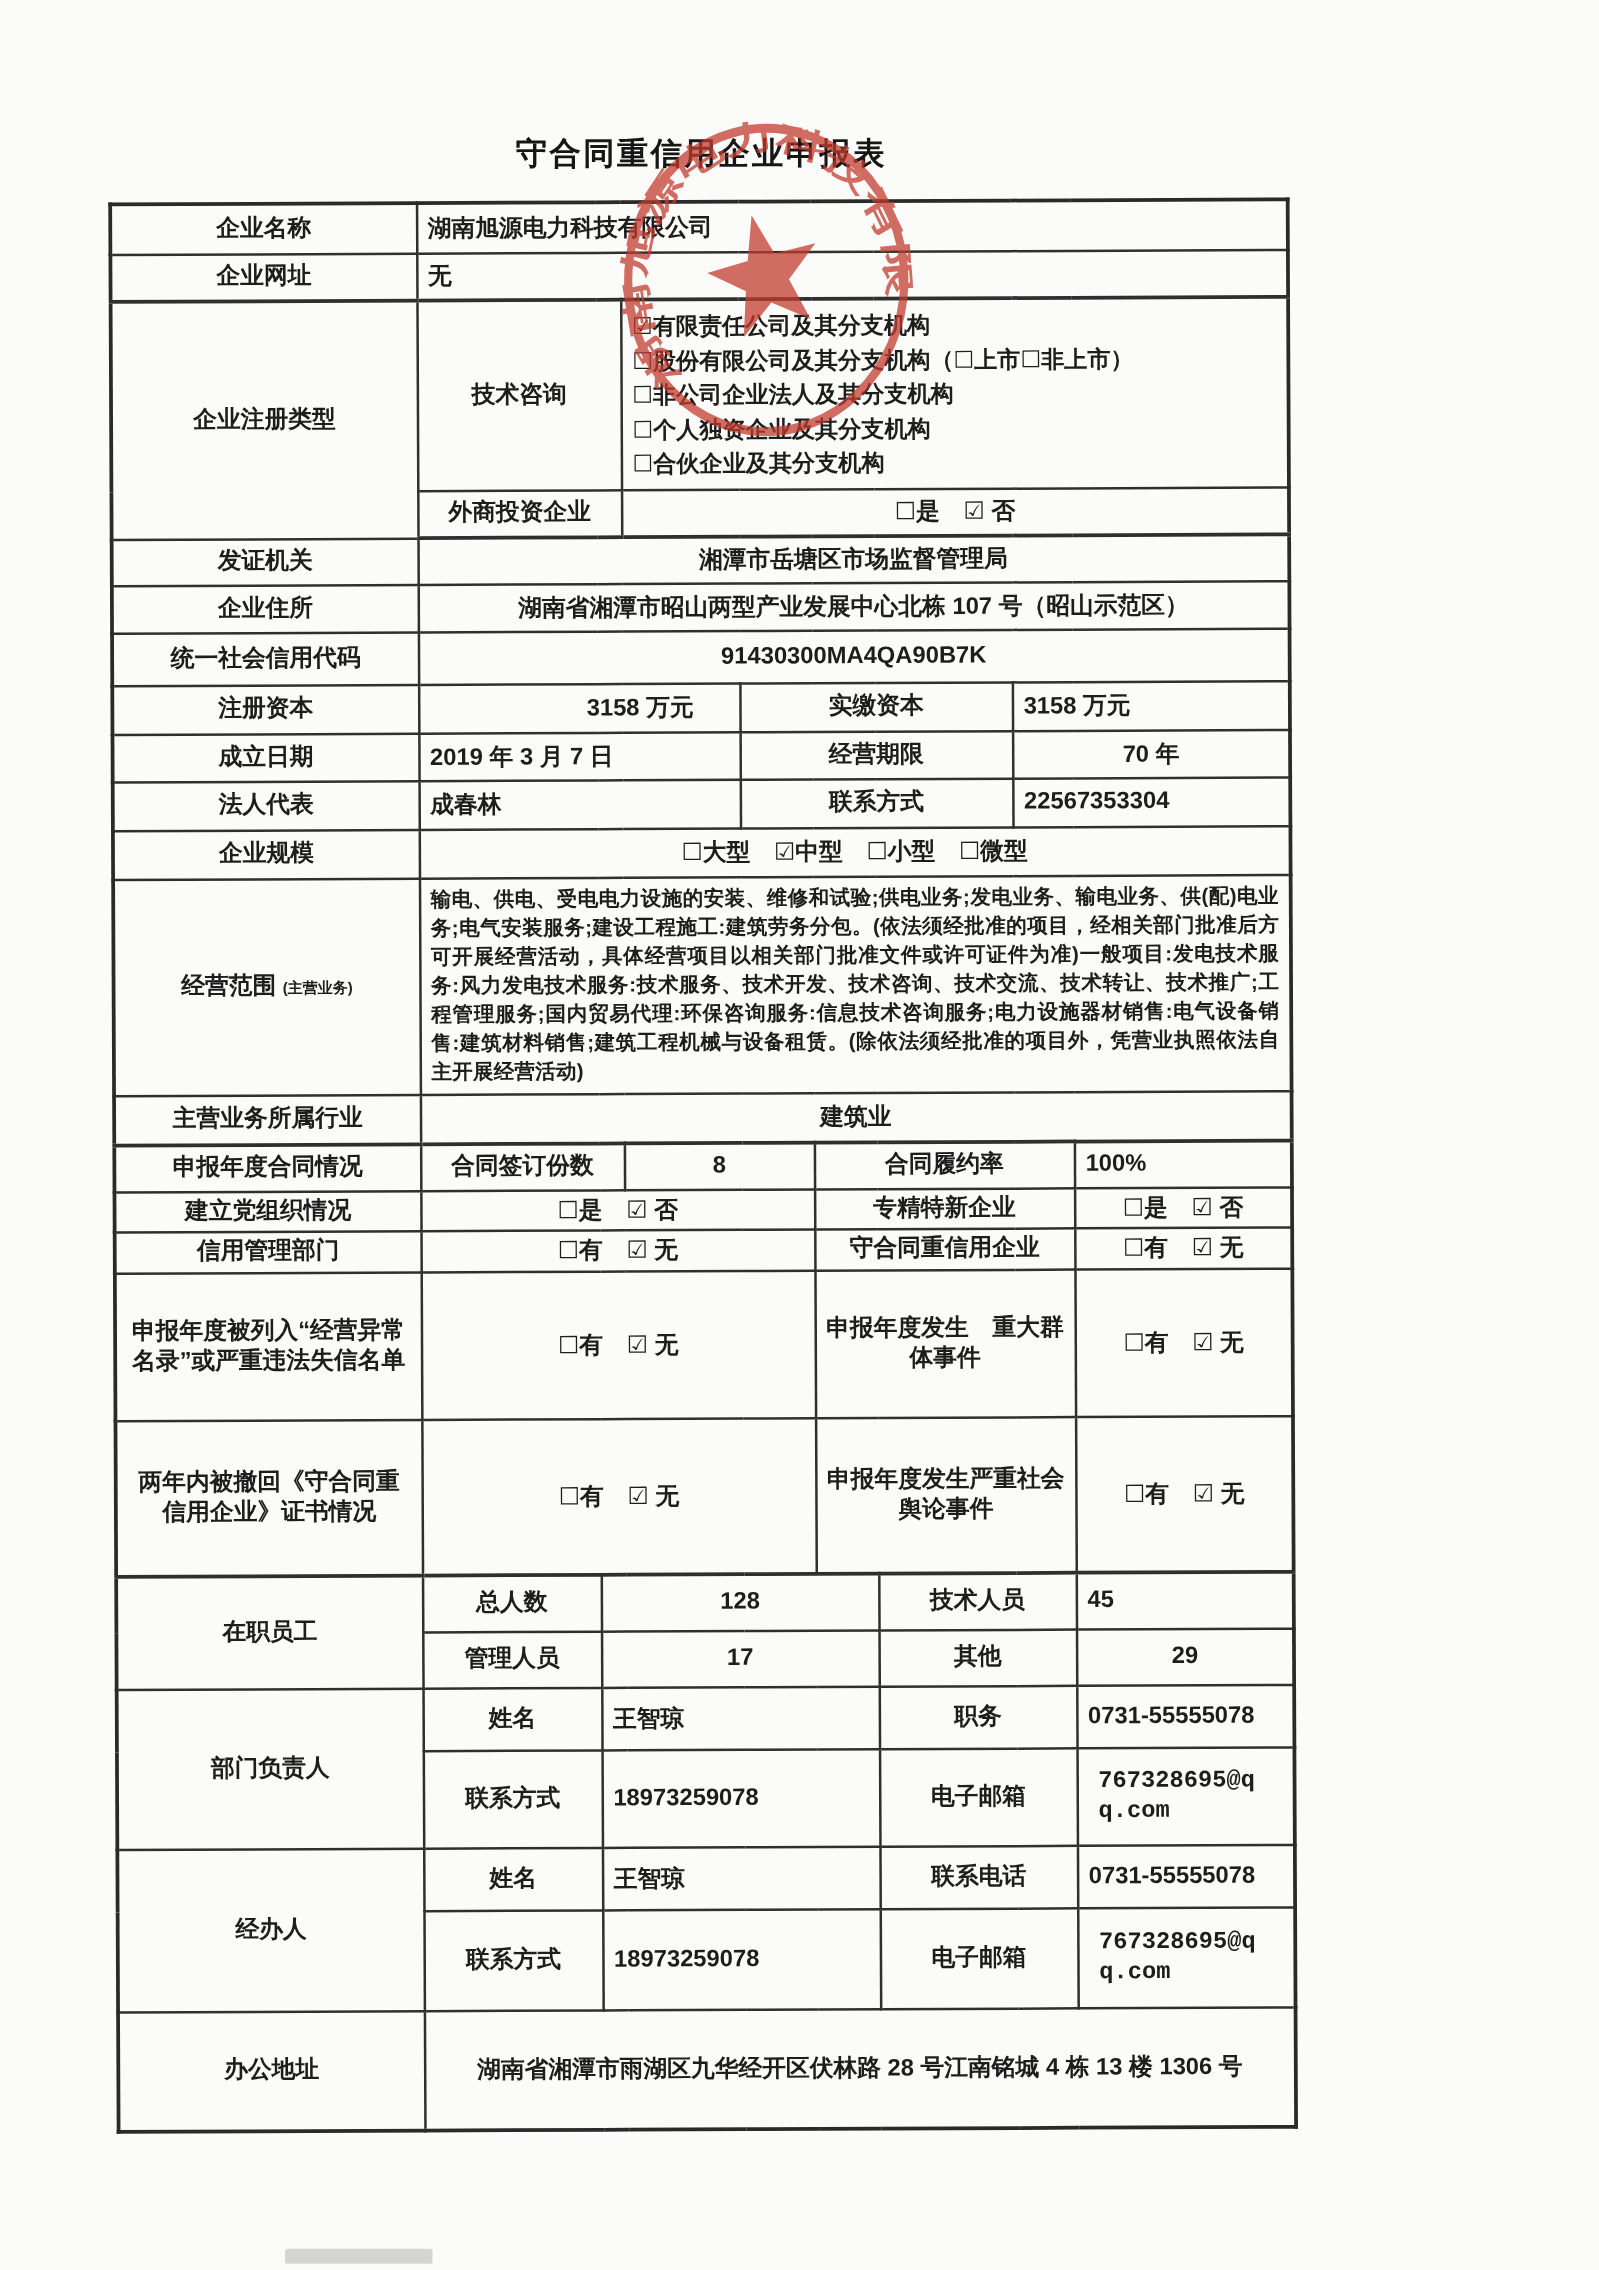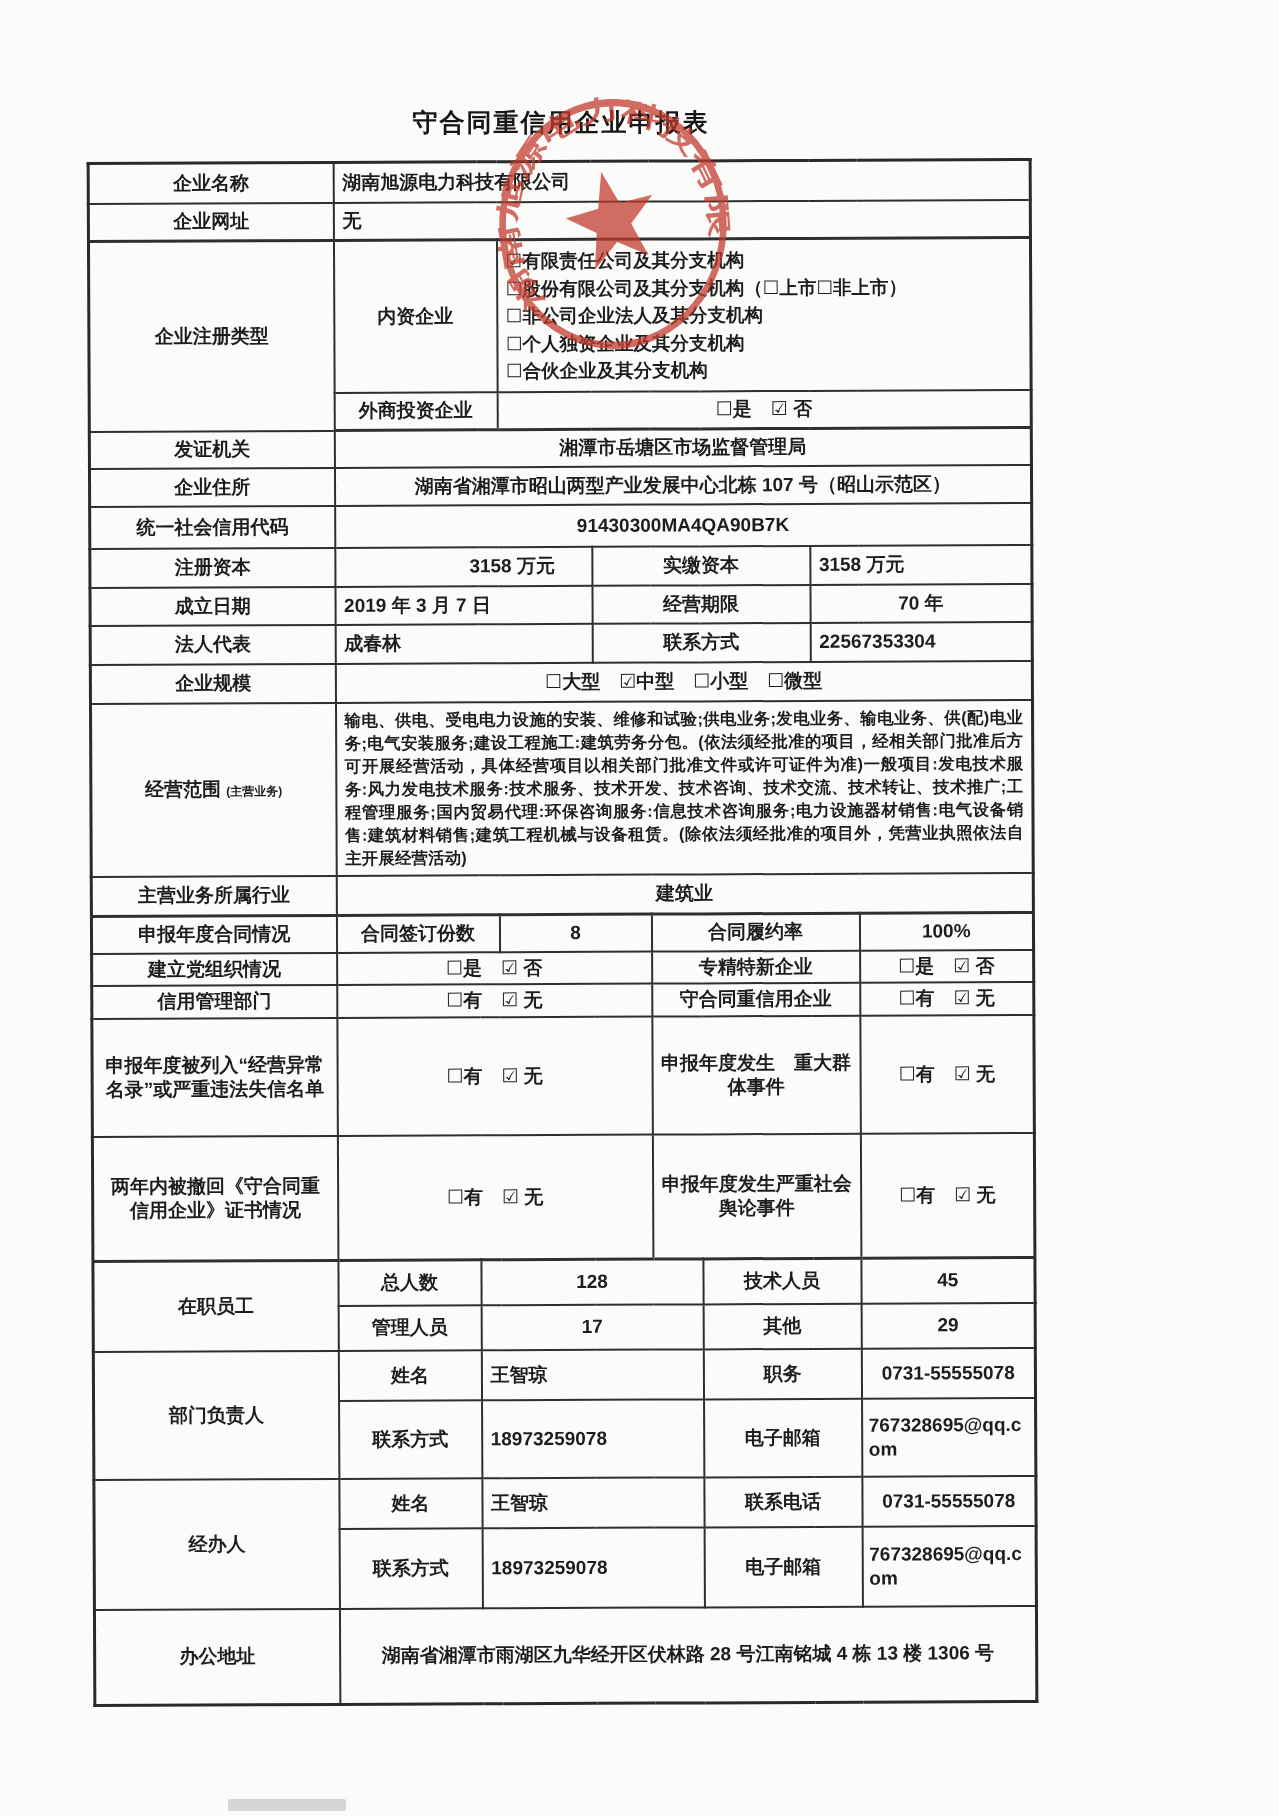--- a/index.html
+++ b/index.html
@@ -81,7 +81,7 @@
 
     <tr style="height:145px">
       <td class="lbl" rowspan="2">企业注册类型</td>
-      <td class="lbl" colspan="2">内资企业</td>
+      <td class="lbl" colspan="2">技术咨询</td>
       <td class="opts" colspan="6">
         <div>☑有限责任公司及其分支机构</div>
         <div>☐股份有限公司及其分支机构（☐上市☐非上市）</div>

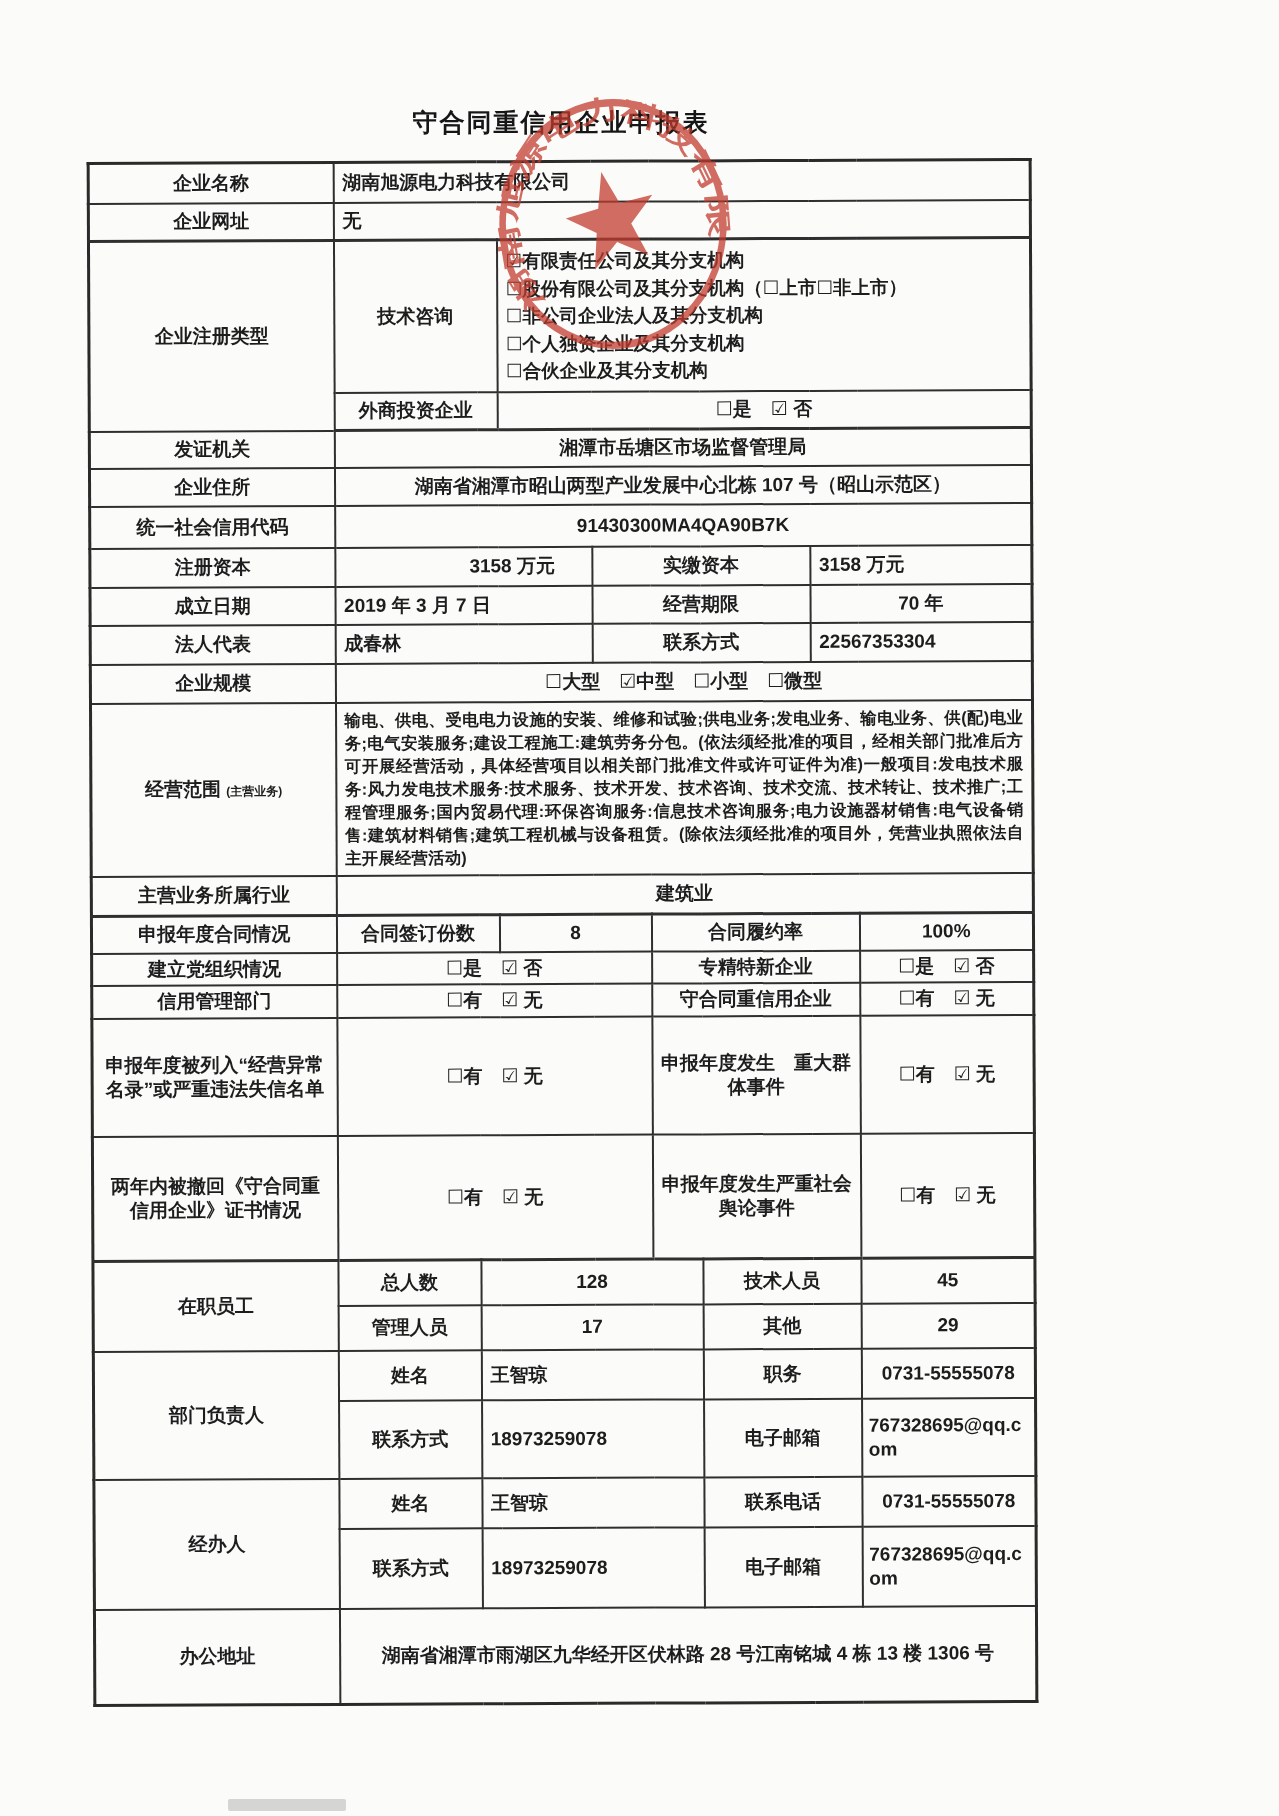--- a/index.html
+++ b/index.html
@@ -38,7 +38,7 @@
   }
   .sub { font-size:12px; }
   .email { word-break:break-all; line-height:1.25; padding-left:6px; }
-  .num-l { text-align:center; padding-left:8px; }
+  .num-l { text-align:left; padding-left:8px; }
   .seal {
     position:absolute; left:482px; top:80px; width:262px; height:288px;
     pointer-events:none; z-index:5; opacity:0.74;

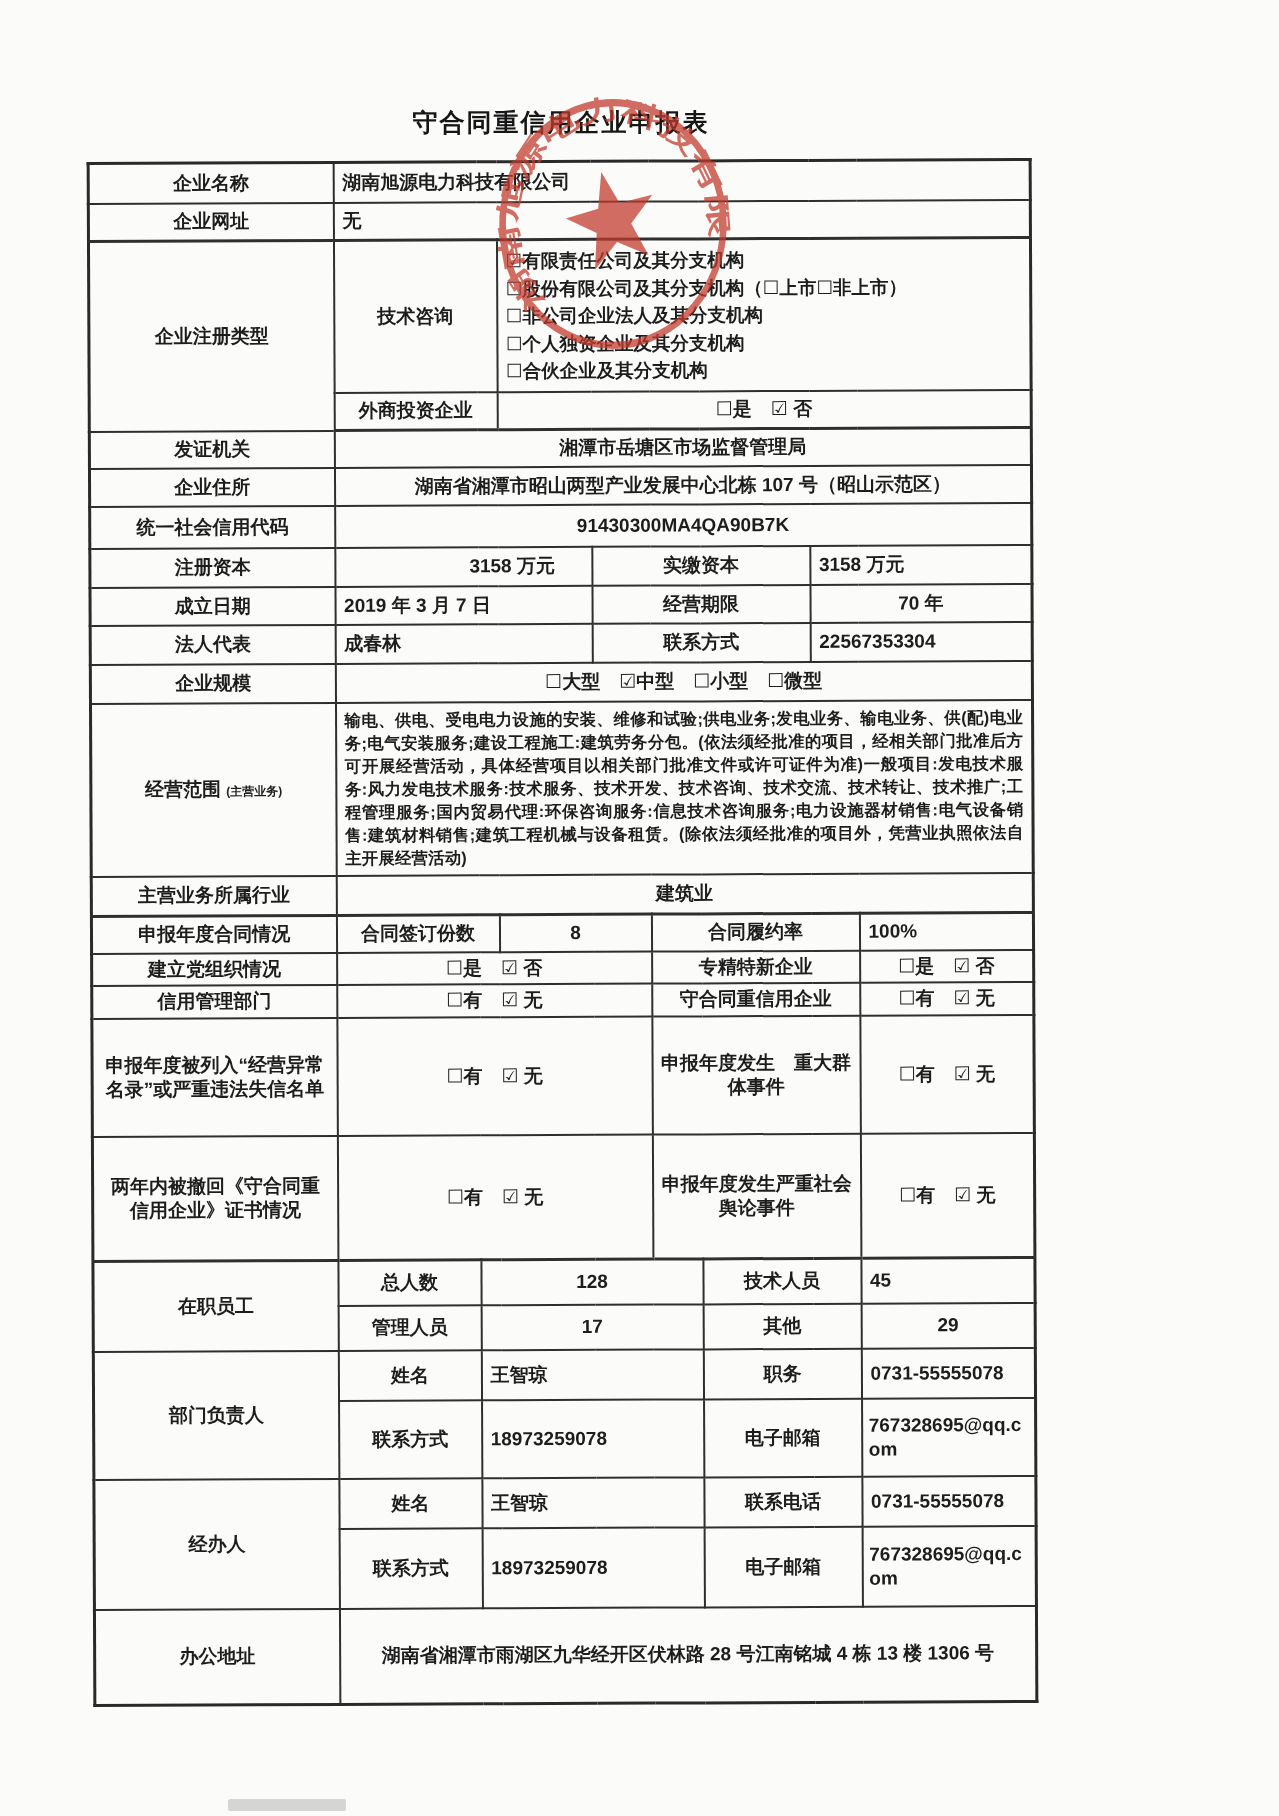--- a/index.html
+++ b/index.html
@@ -37,7 +37,7 @@
     padding:5px 8px; letter-spacing:0.2px;
   }
   .sub { font-size:12px; }
-  .email { word-break:break-all; line-height:1.25; padding-left:6px; }
+  .email { word-break:break-all; line-height:1.25; padding-left:16px;font-family:Liberation Mono, monospace; }
   .num-l { text-align:left; padding-left:8px; }
   .seal {
     position:absolute; left:482px; top:80px; width:262px; height:288px;

